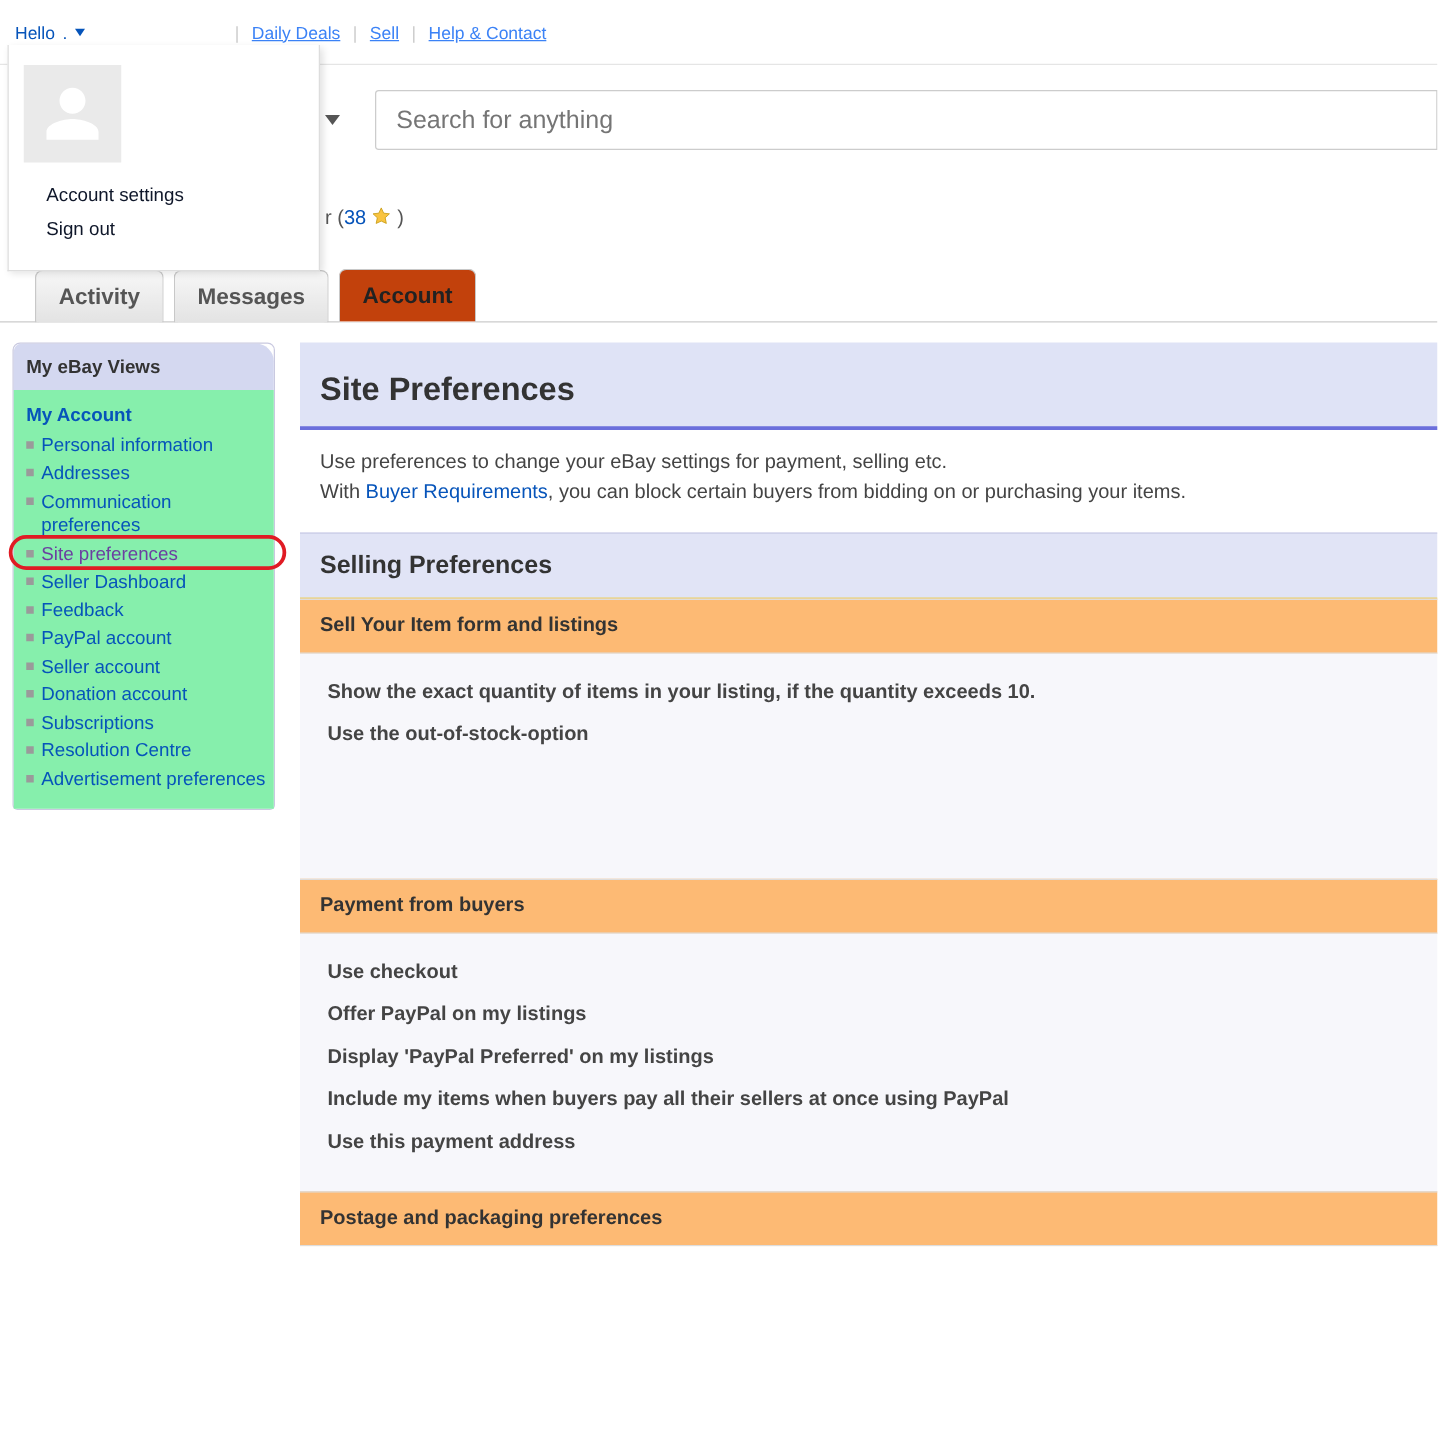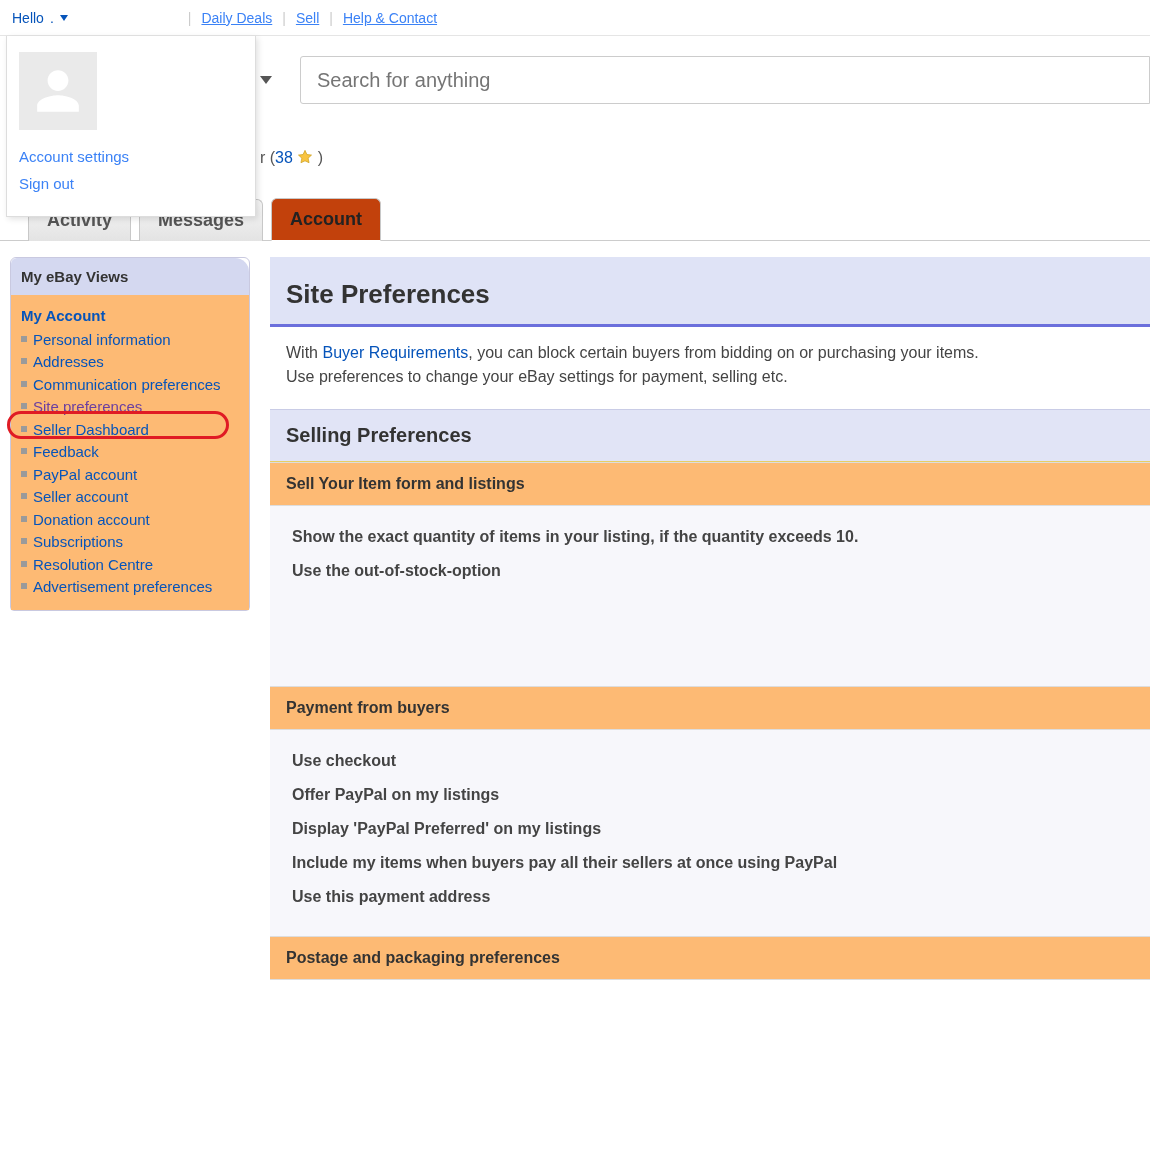--- a/index.html
+++ b/index.html
@@ -15,7 +15,7 @@
 
   
   .topbar {
-    height: 36px;
+    height: 52px;
     border-bottom: 1px solid #e5e5e5;
     display: flex;
     align-items: center;

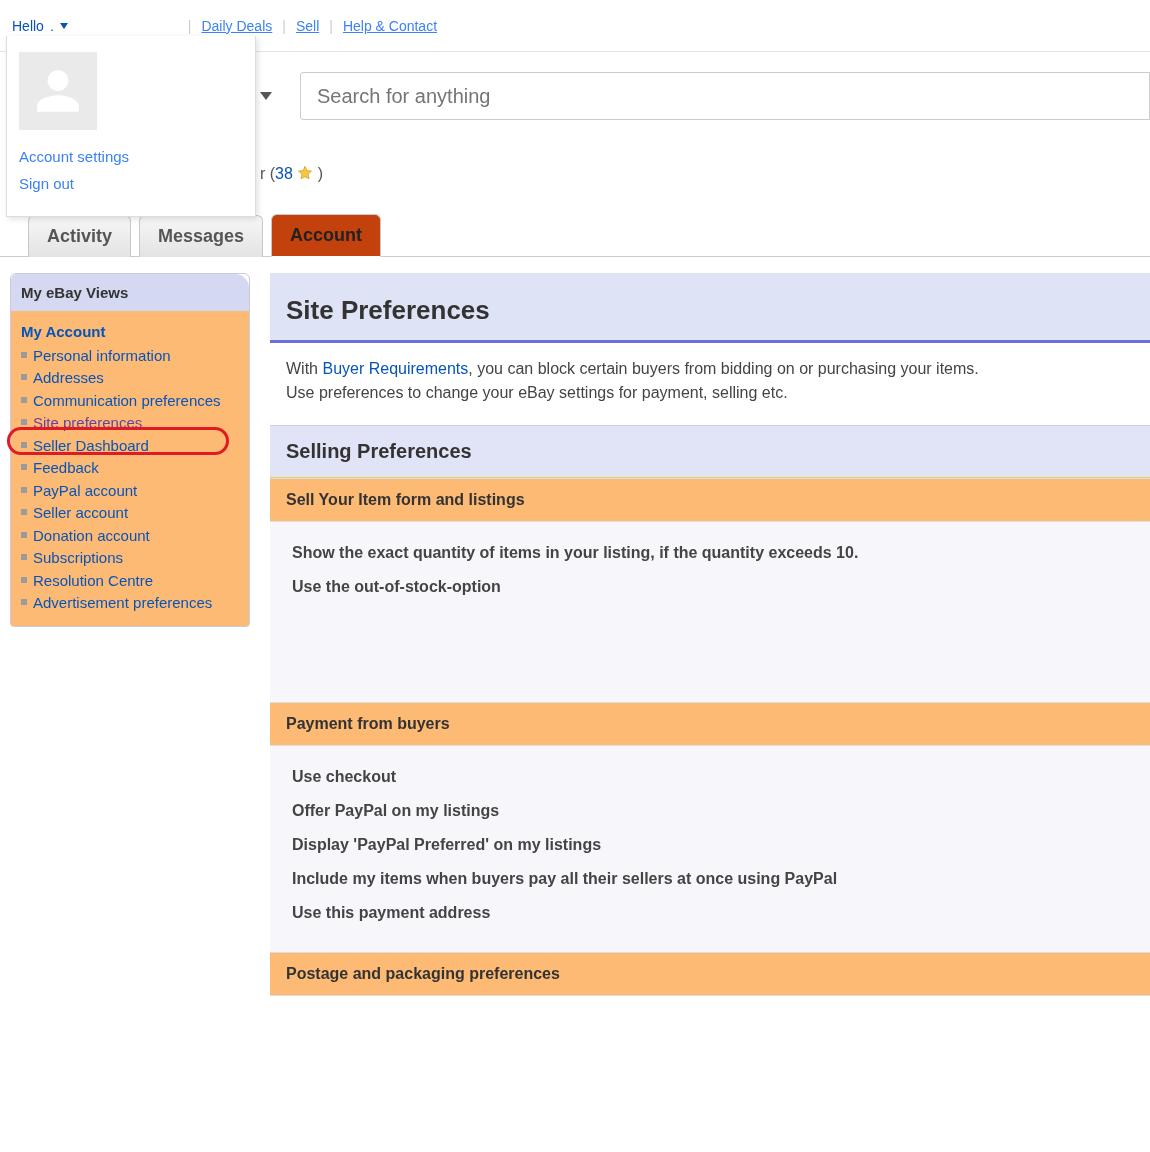--- a/index.html
+++ b/index.html
@@ -64,7 +64,7 @@
     margin-bottom: 18px;
   }
   .avatar svg { width: 50px; height: 50px; fill: #fff; }
-  .hello-dropdown .dd-link { display:block; color:#3b82f6; margin: 10px 0; cursor:pointer; font-size:15px; }
+  .hello-dropdown .dd-link { display:block; color:#0f172a; margin: 10px 18px; cursor:pointer; font-size:15px; }
 
   
   .search-row {

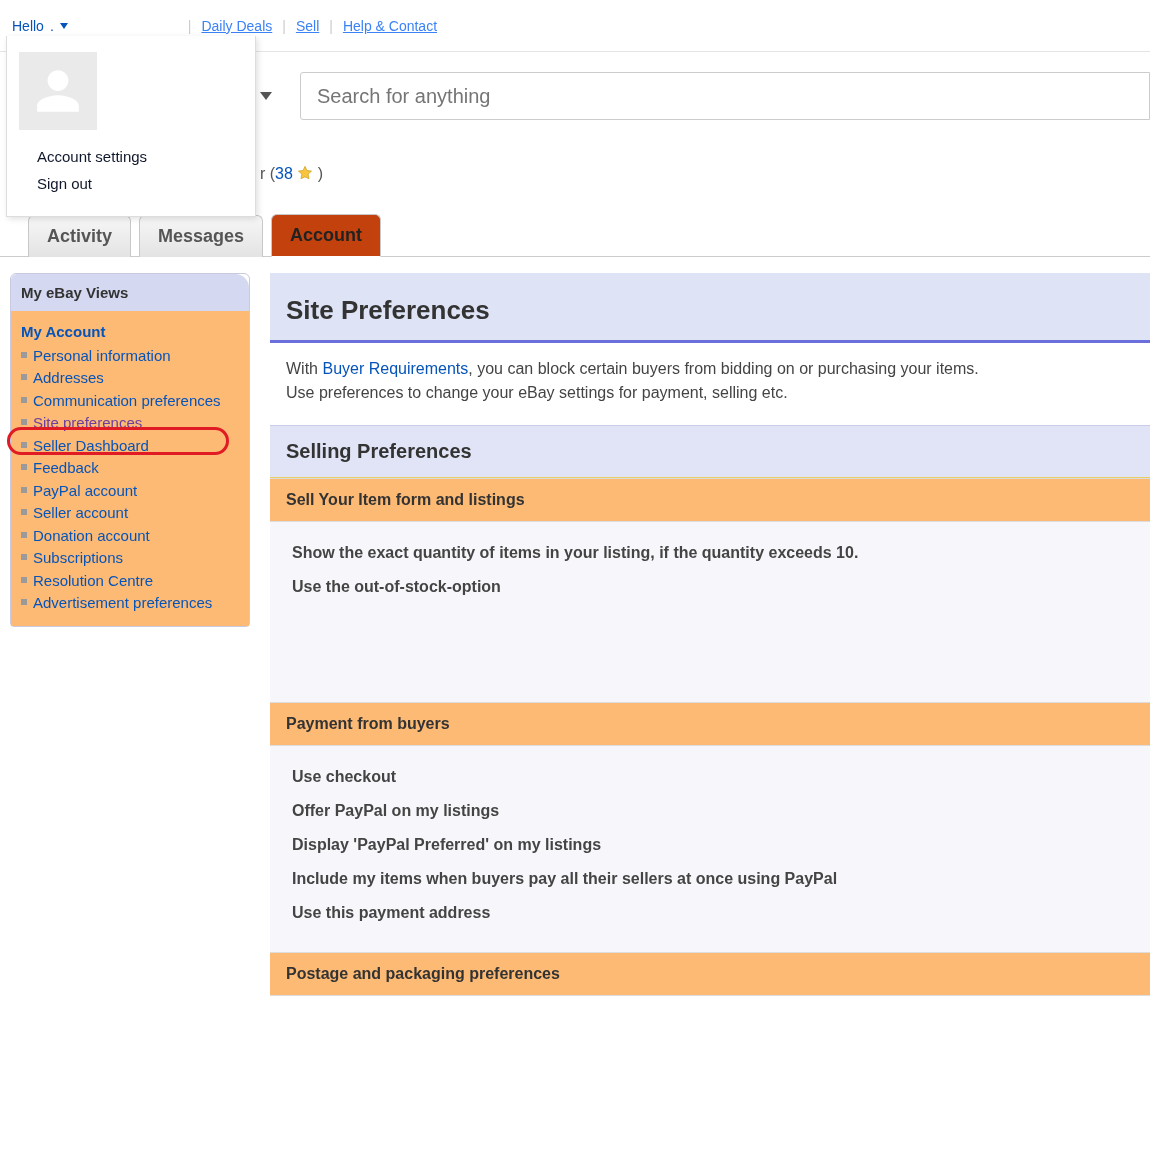--- a/index.html
+++ b/index.html
@@ -158,7 +158,7 @@
 
   
   .sidebar {
-    width: 240px;
+    width: 210px;
     border: 1px solid #c9c9e0;
     border-radius: 6px 6px 4px 4px;
     overflow: visible;

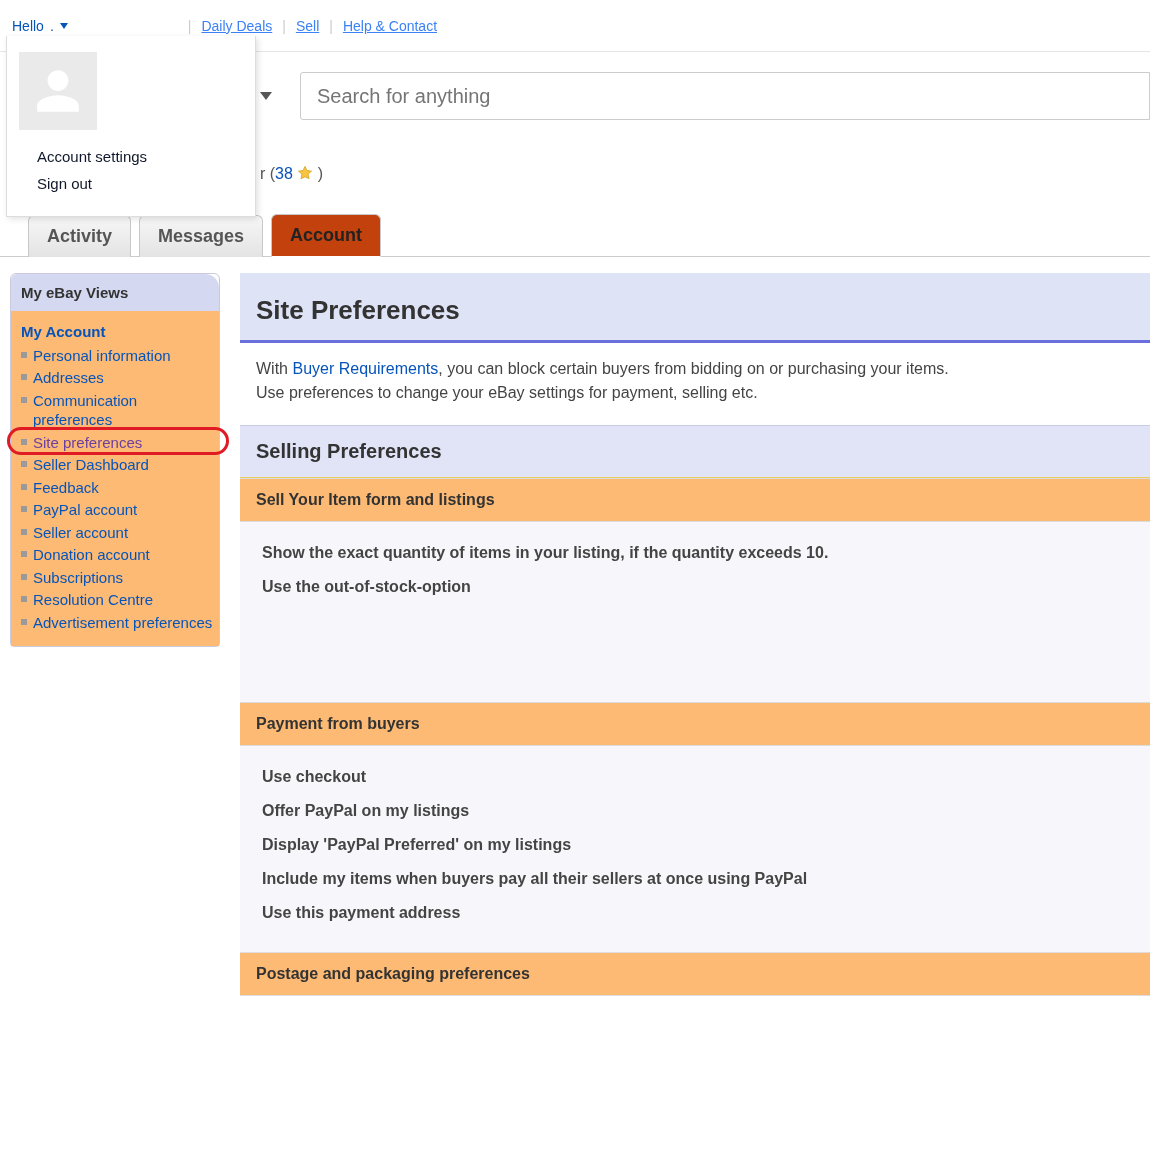--- a/index.html
+++ b/index.html
@@ -171,7 +171,7 @@
     font-weight: bold;
     font-size: 15px;
   }
-  .sidebar-body { padding: 8px 6px 12px 10px; background:#fdba74; }
+  .sidebar-body { padding: 8px 6px 12px 10px; background:#86efac; }
   .side-title { color:#0654ba; font-weight:bold; font-size:15px; margin: 4px 0 4px 0; }
   .side-item {
     display: flex;

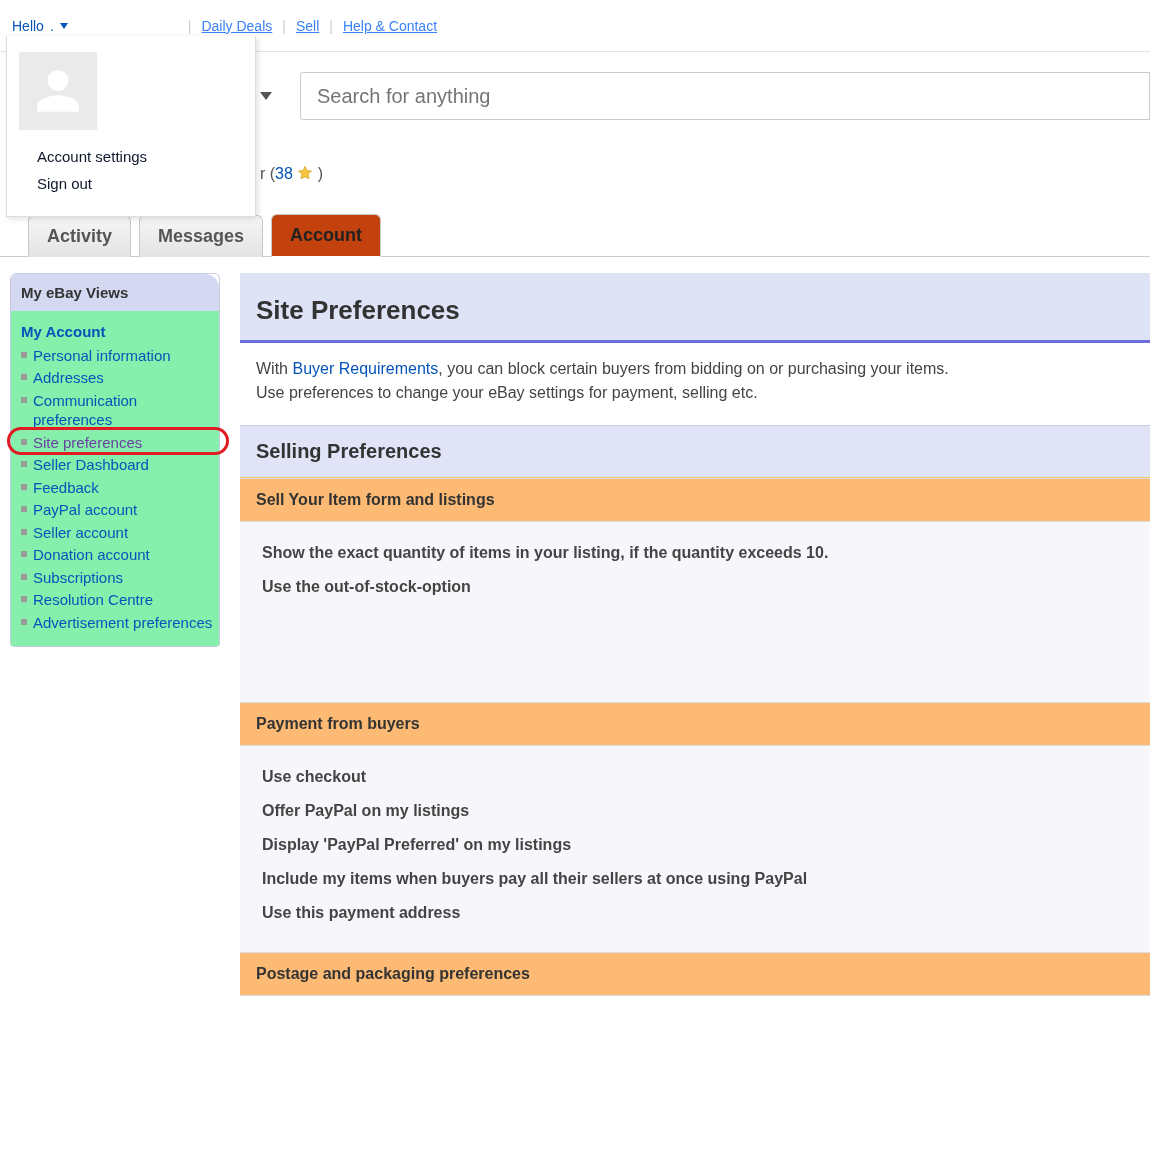--- a/index.html
+++ b/index.html
@@ -352,10 +352,10 @@
       <h1>Site Preferences</h1>
     </div>
     <div class="intro">
+      <div>Use preferences to change your eBay settings for payment, selling etc.</div>
       <div>
         <span>With </span><a>Buyer Requirements</a><span>, you can block certain buyers from bidding on or purchasing your items.</span>
       </div>
-      <div>Use preferences to change your eBay settings for payment, selling etc.</div>
     </div>
 
     <div class="section-head">Selling Preferences</div>

